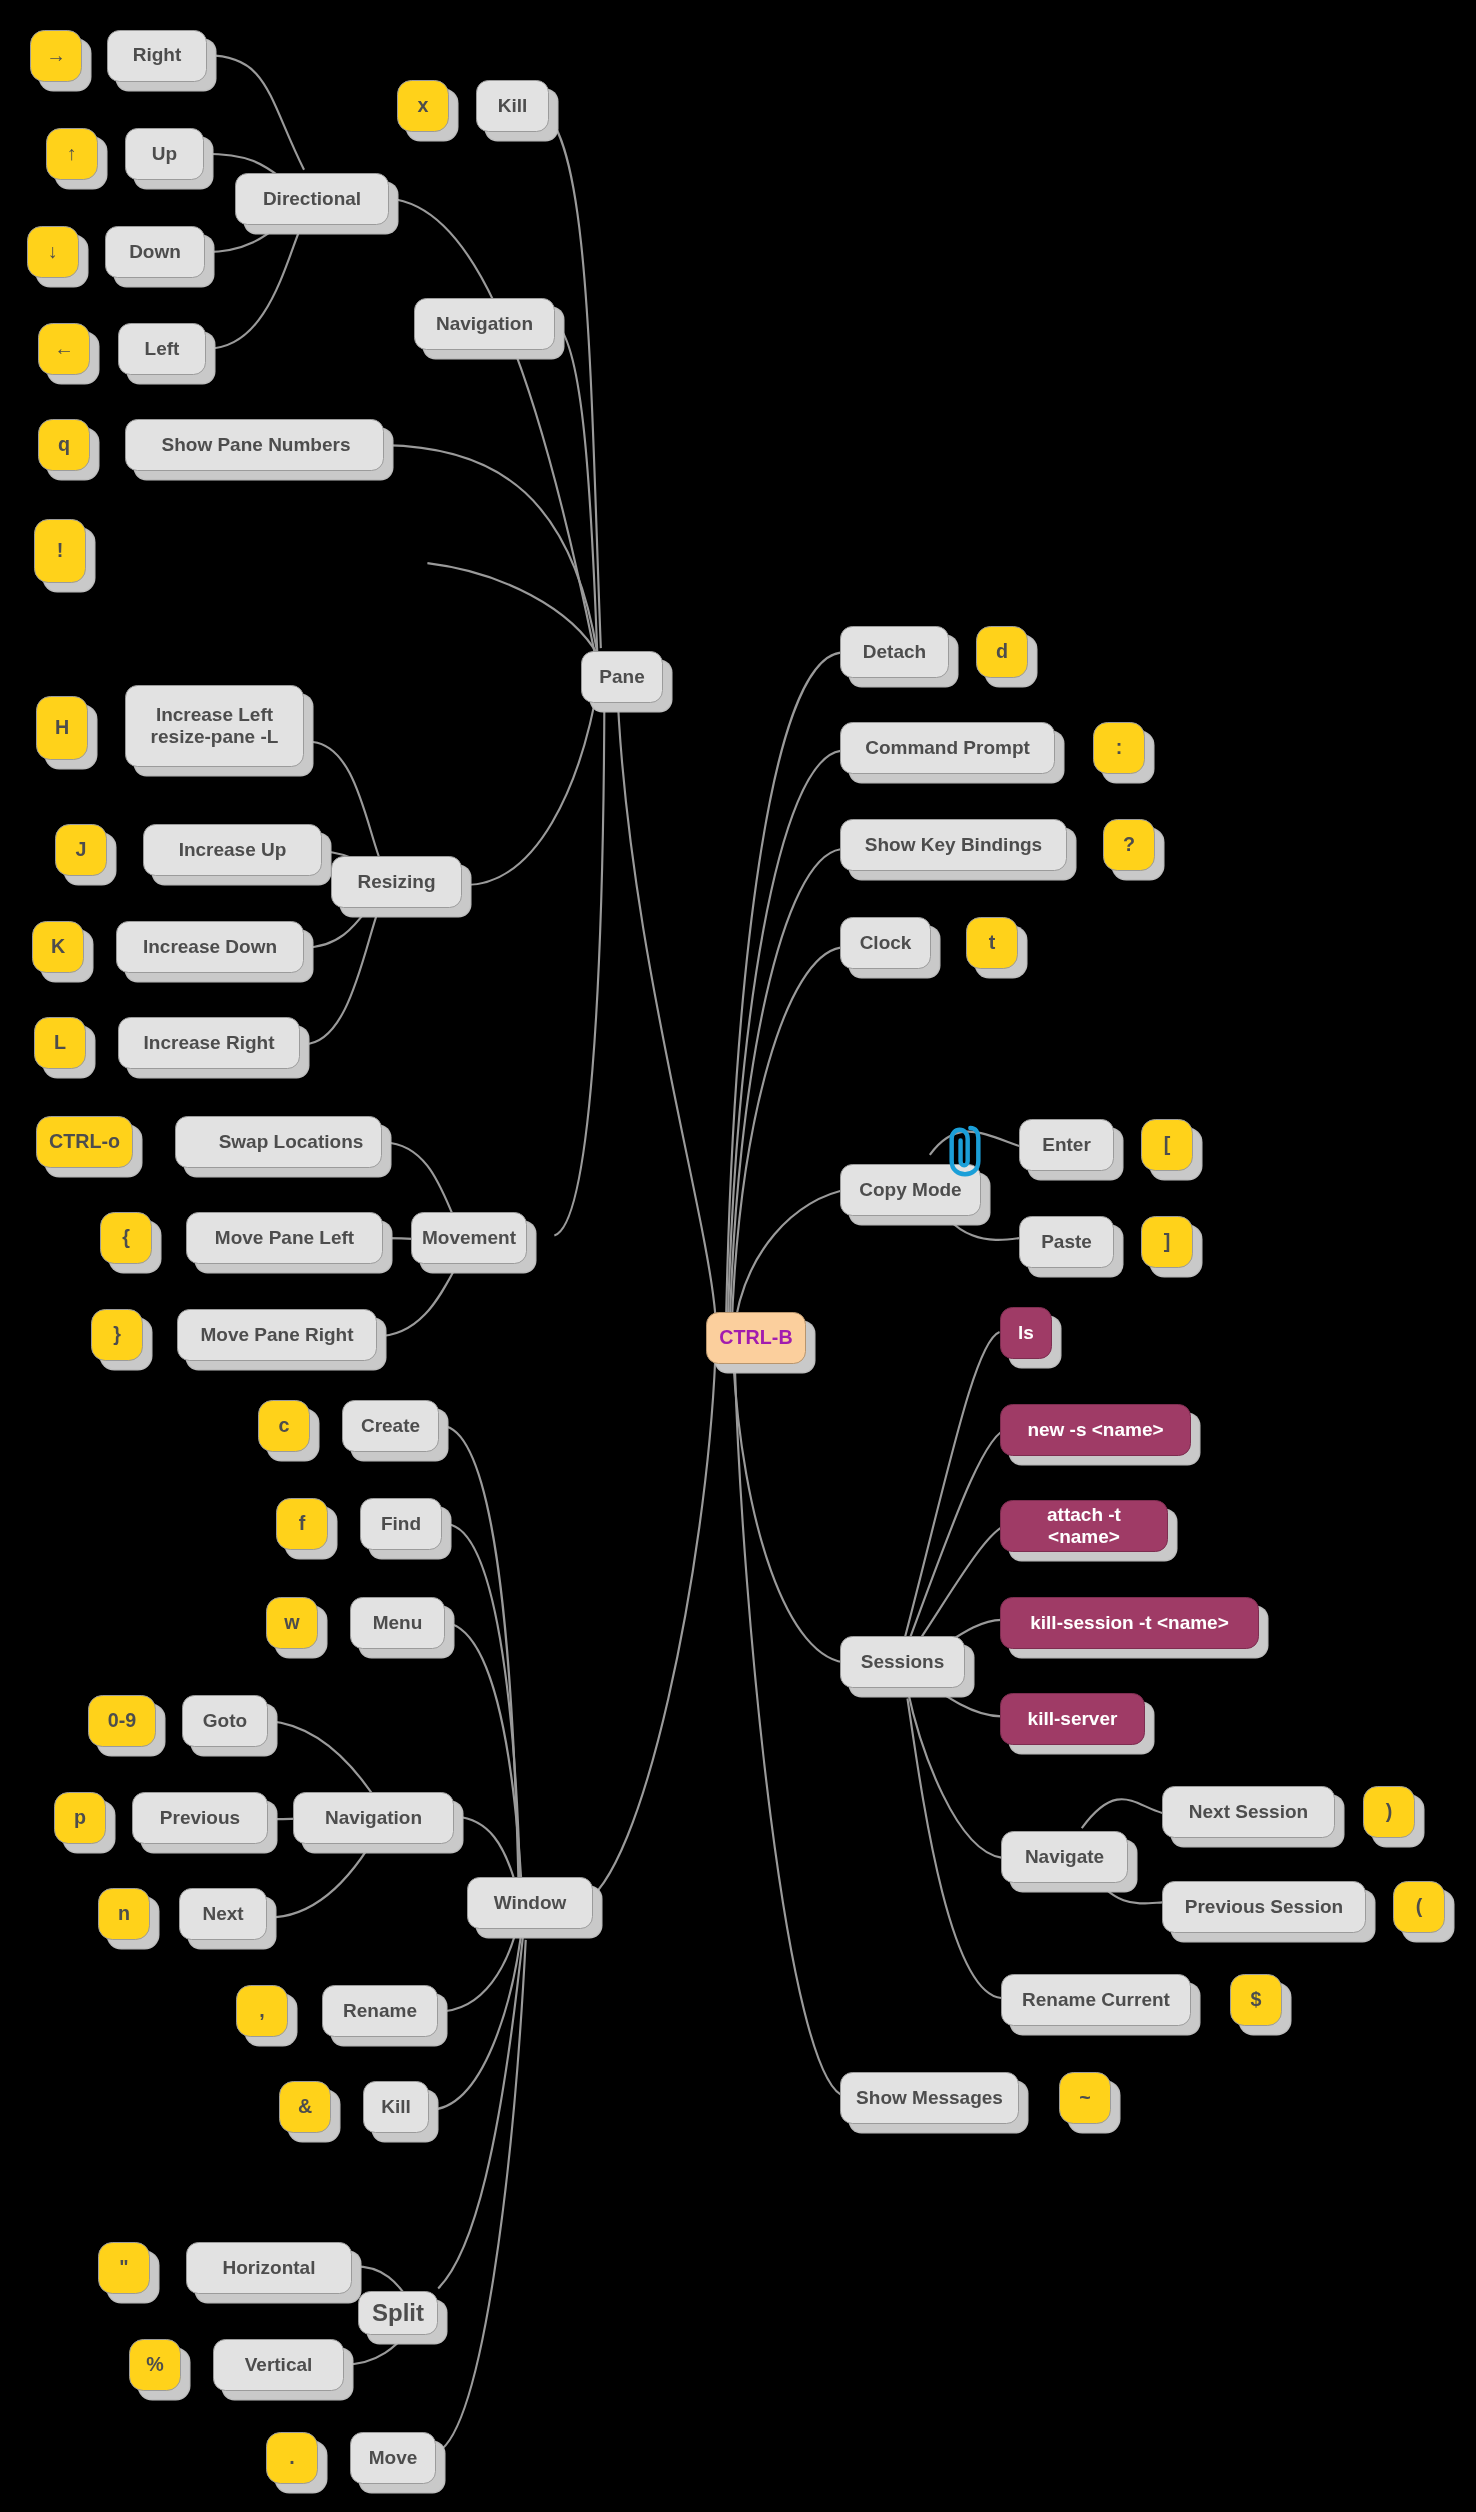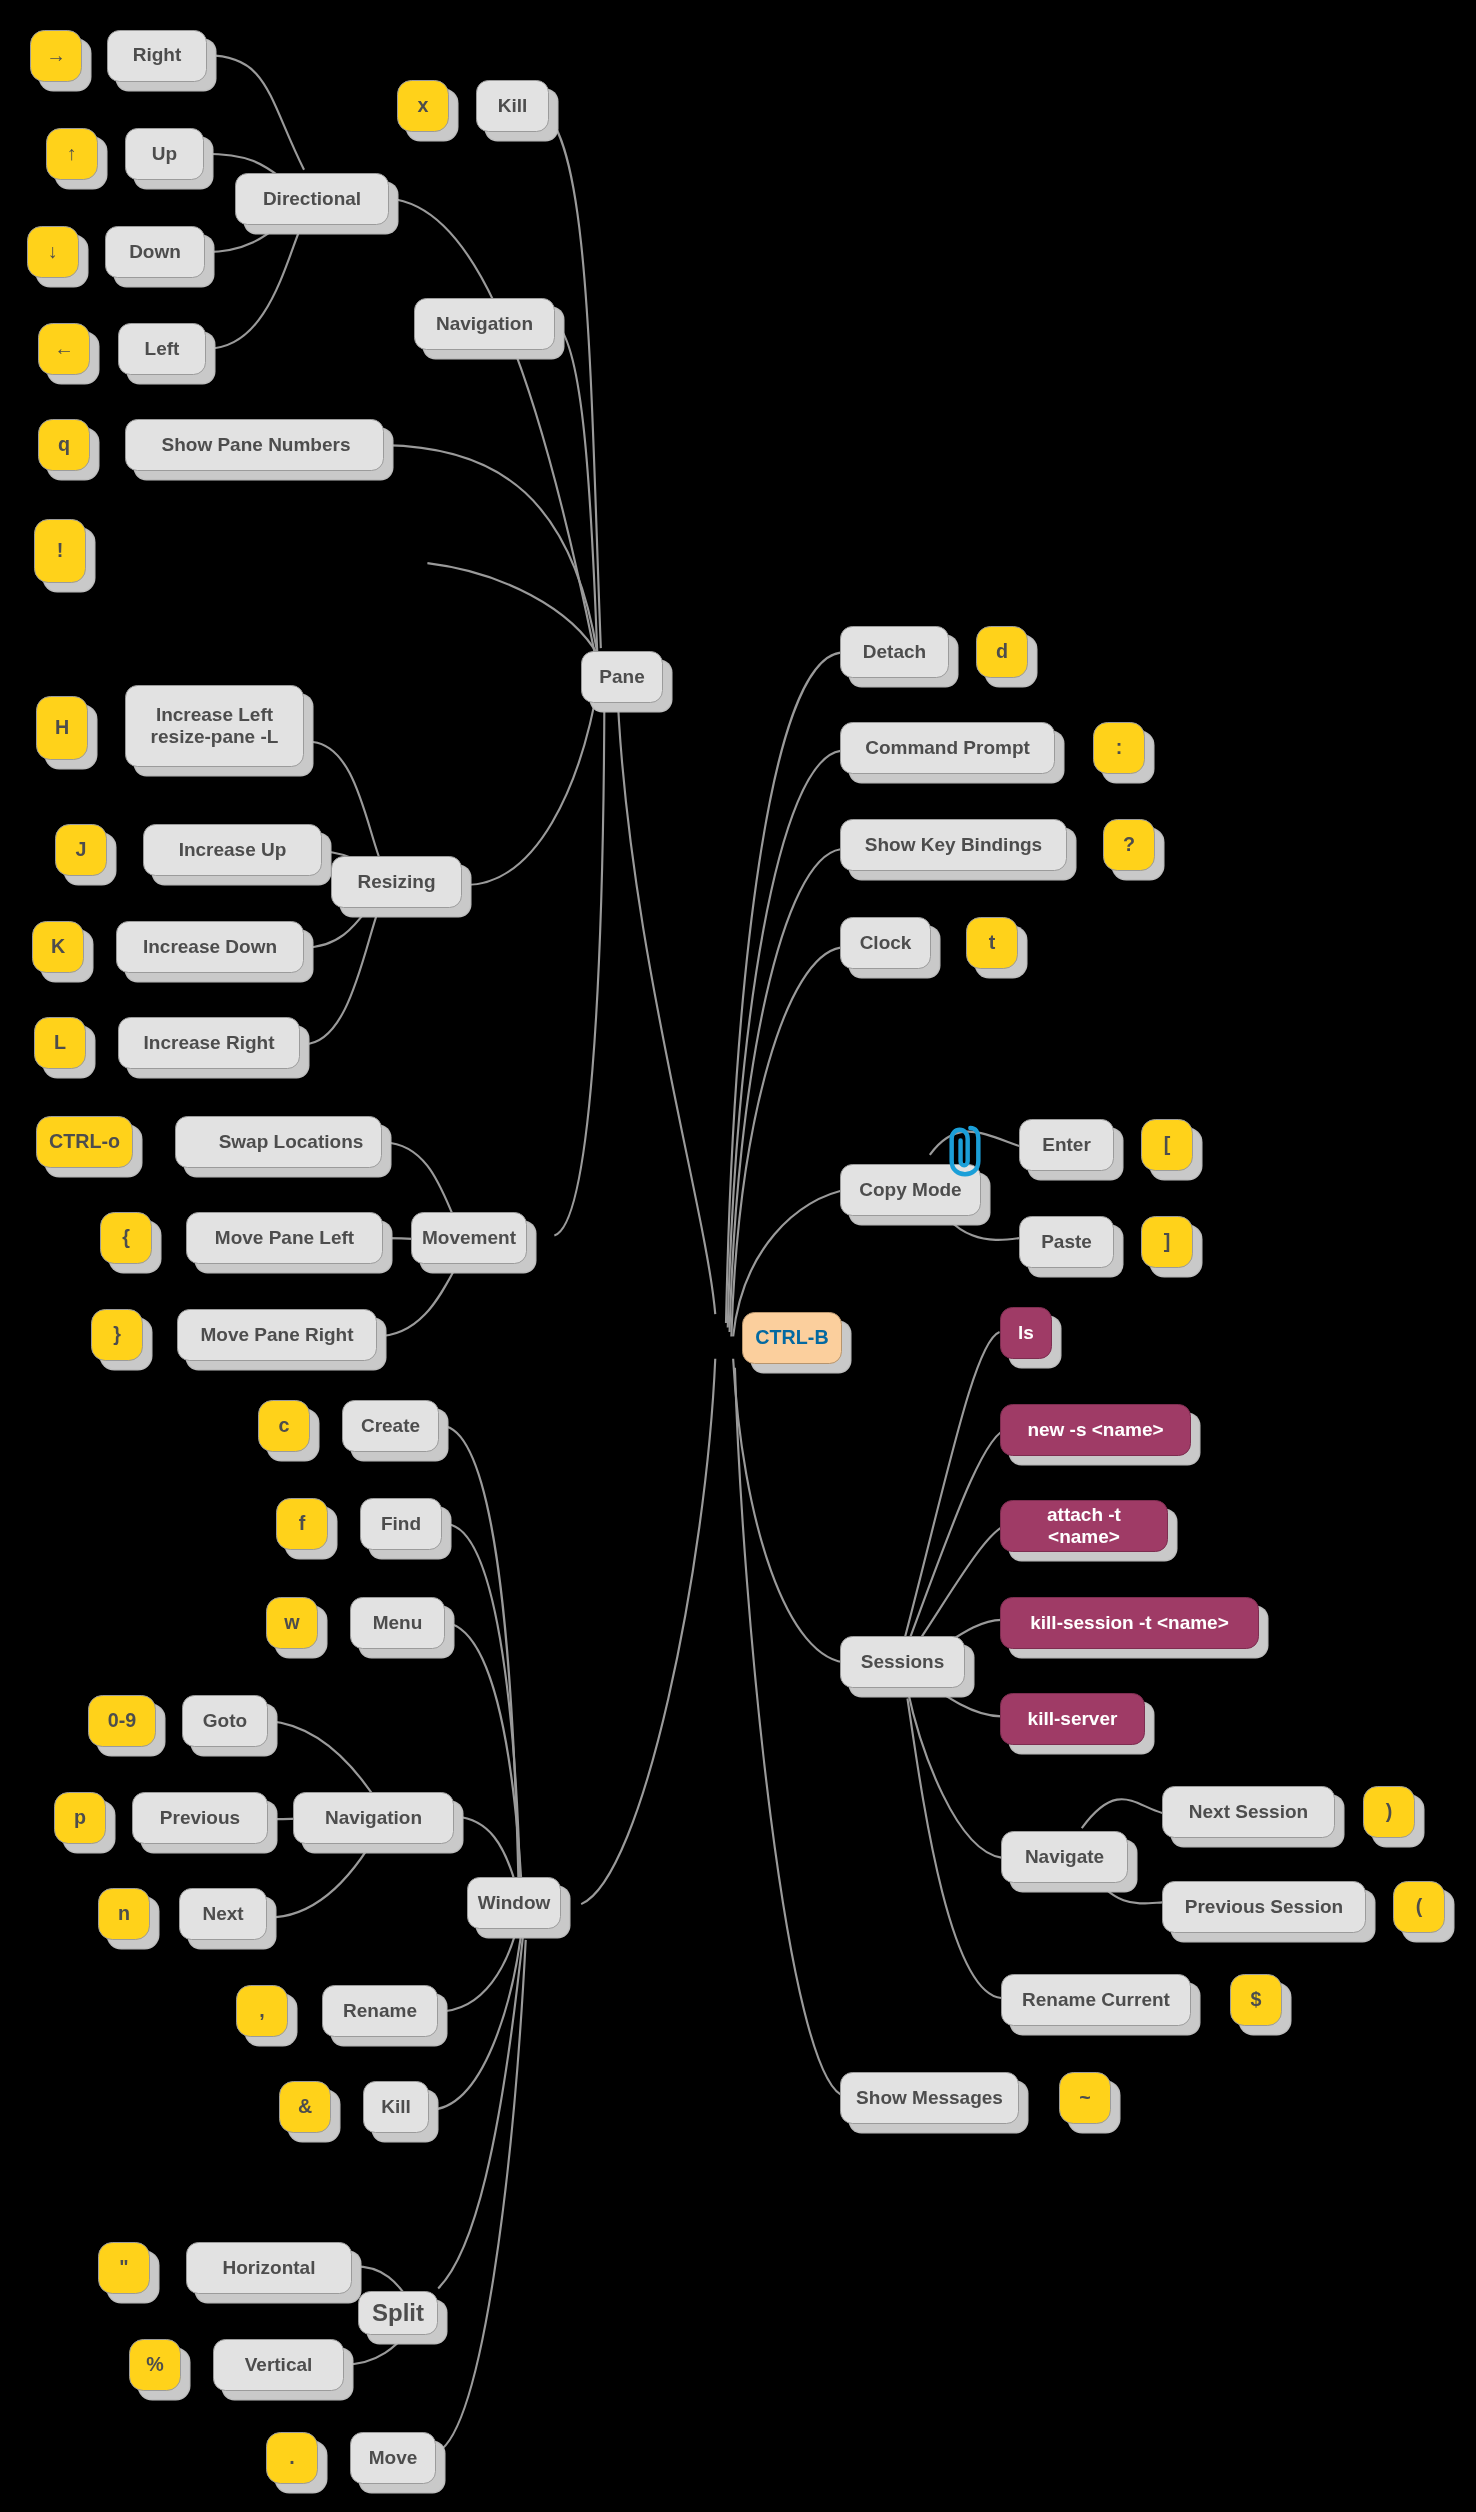--- a/index.html
+++ b/index.html
@@ -38,8 +38,7 @@
   .node.root{
     background:#fbcf9d;
     border-color:#b7956e;
-    color:#0369a1;
-    margin-left:36px;
+    color:#a21caf;
   }
   .node.cmd{
     background:#9f3b66;

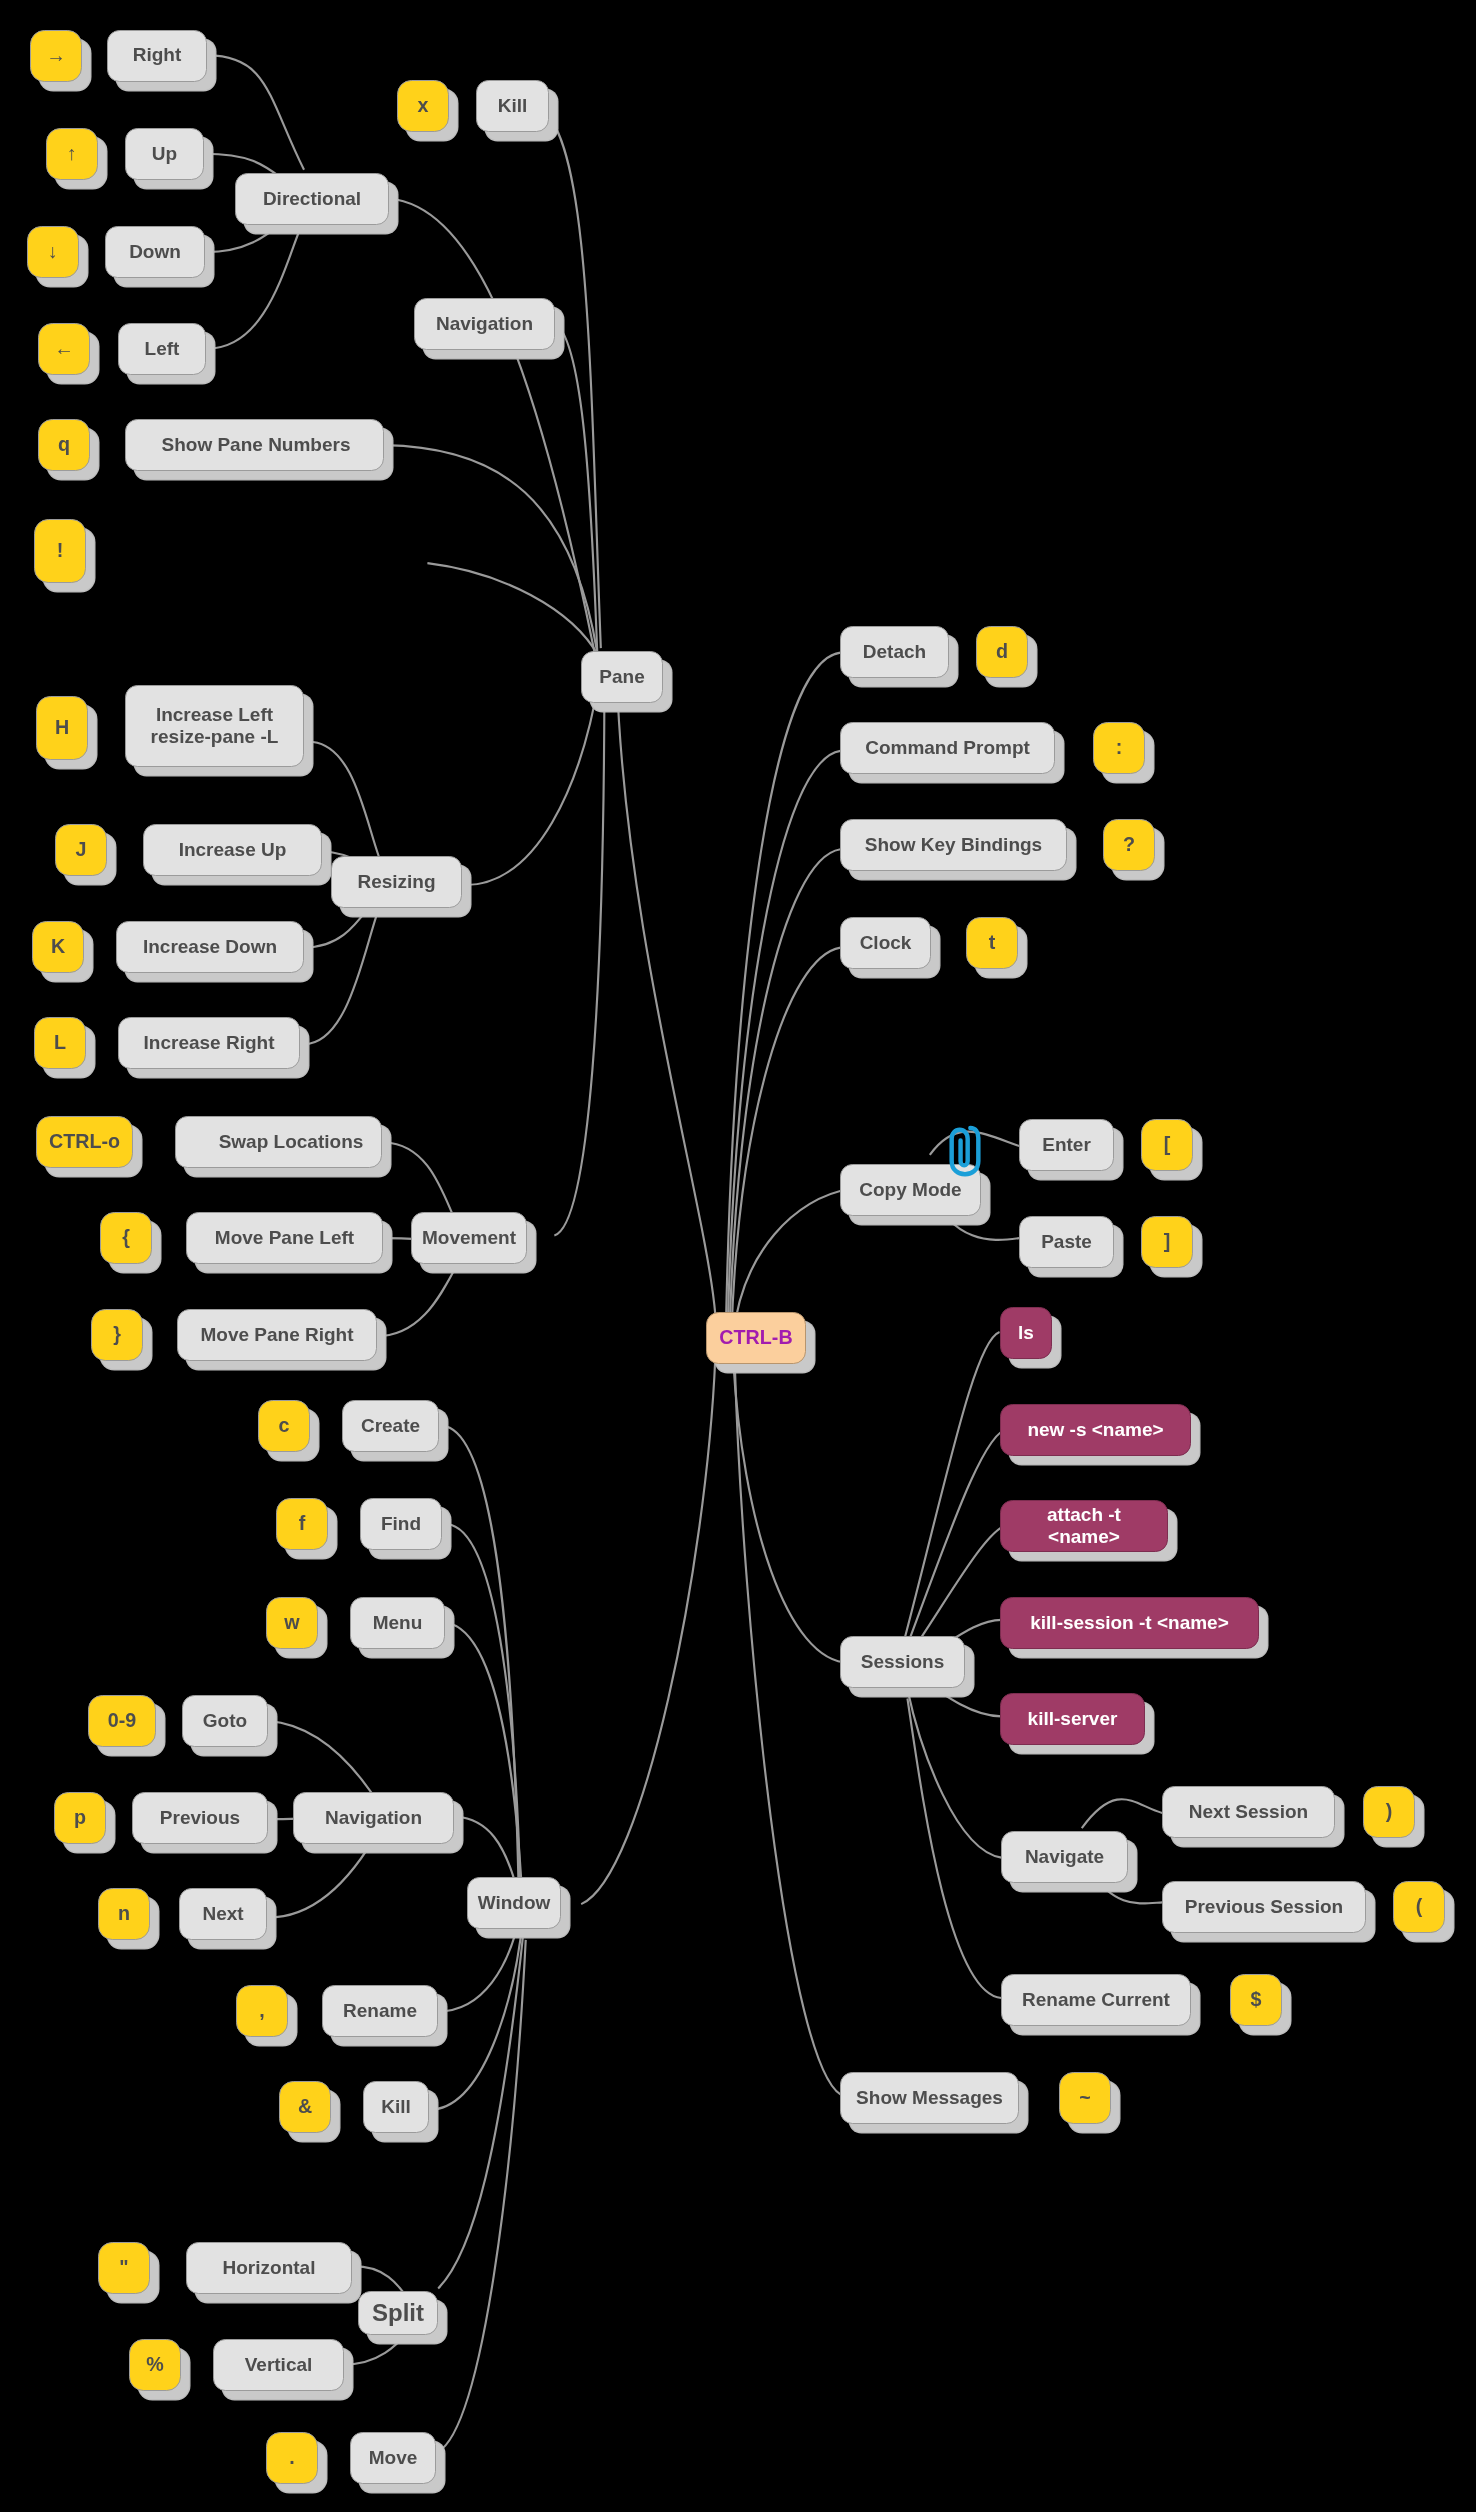--- a/index.html
+++ b/index.html
@@ -421,7 +421,7 @@
       <span class="lbl">Kill</span>
     </div>
 
-  <div class="node" style="left:467px;top:1877px;width:94px;height:52px;font-size:19px;">
+  <div class="node" style="left:467px;top:1877px;width:126px;height:52px;font-size:19px;">
       <span class="lbl">Window</span>
     </div>
 

